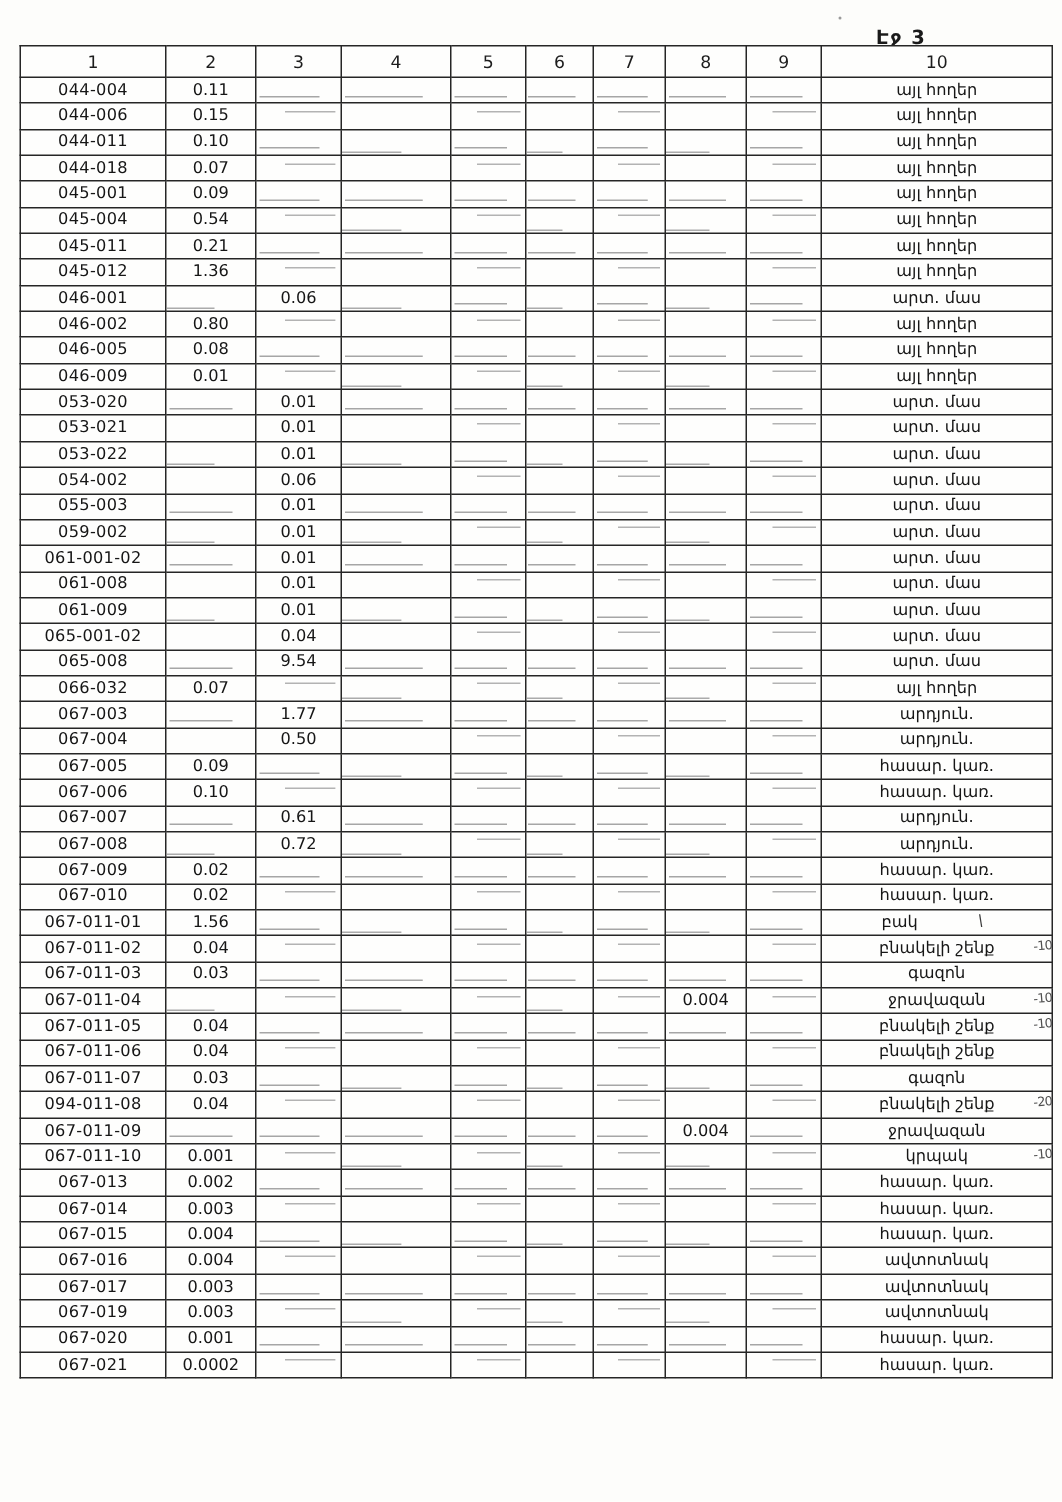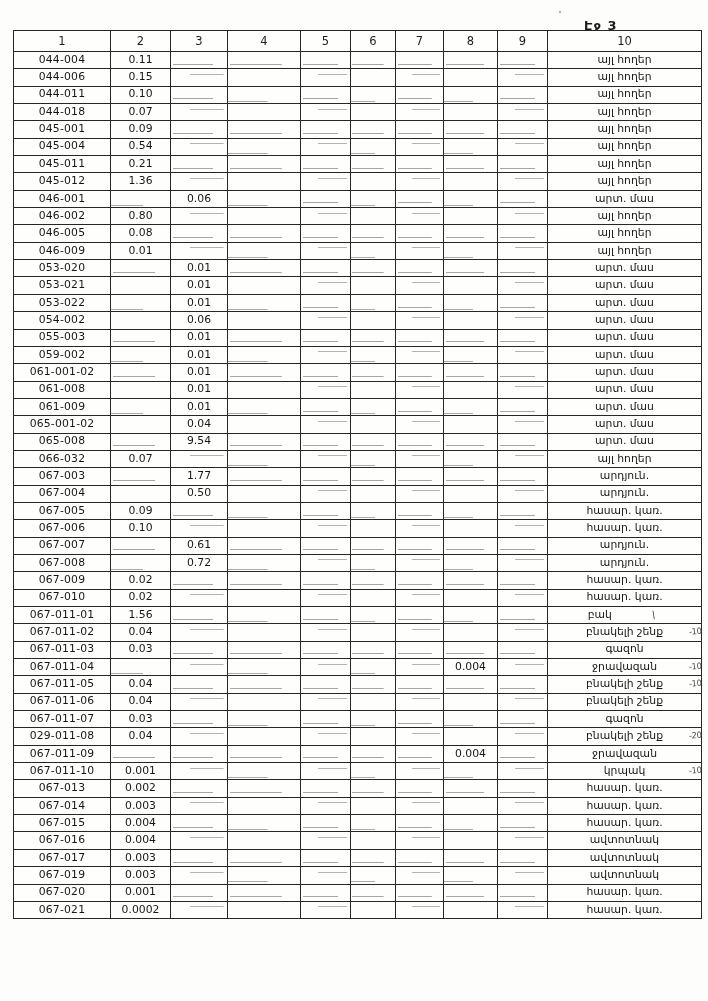--- a/index.html
+++ b/index.html
@@ -565,7 +565,7 @@
           <td class="c10">գազոն</td>
         </tr>
         <tr>
-          <td class="c1">029-011-08</td>
+          <td class="c1">094-011-08</td>
           <td class="num">0.04</td>
           <td class="num empty"></td>
           <td class="num empty"></td>

